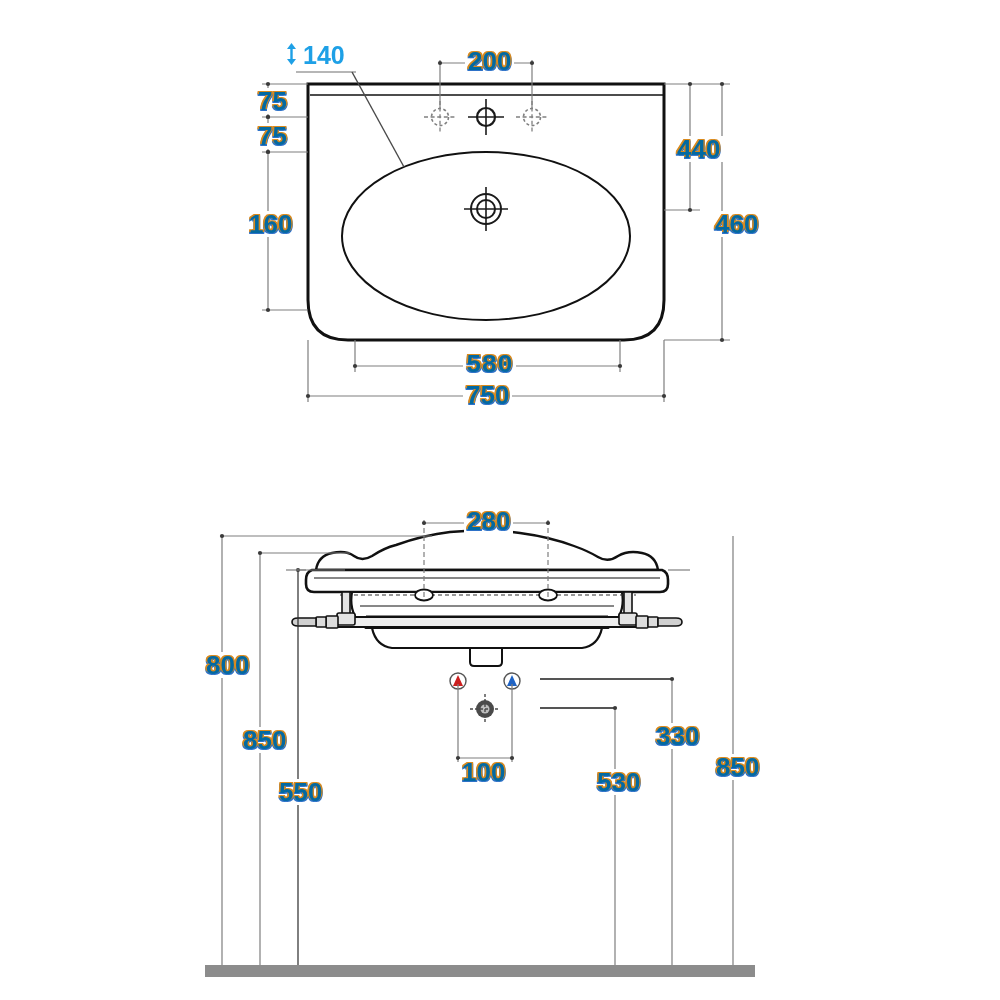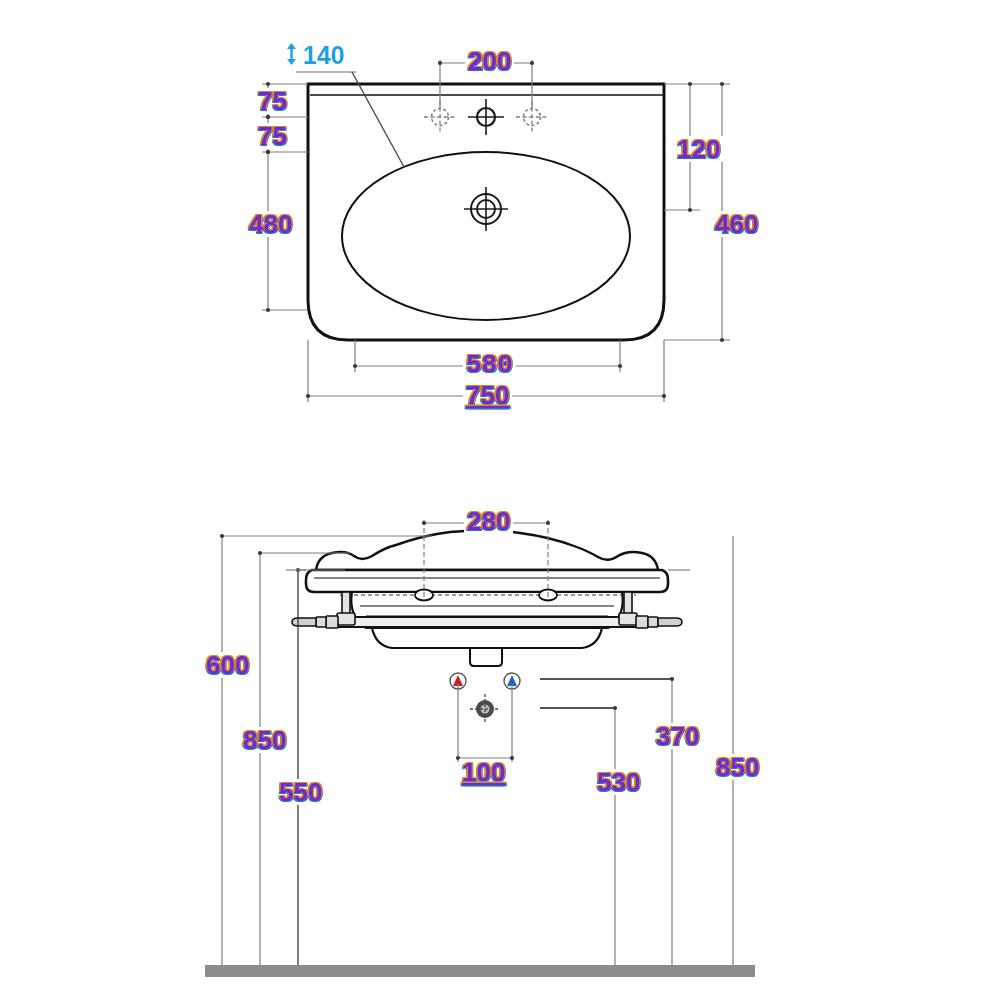--- a/index.html
+++ b/index.html
@@ -29,7 +29,7 @@
     font-family:"Liberation Sans", sans-serif;
     font-weight:bold;
     font-size:26px;
-    color:#6d28d9;
+    color:#0369a1;
     letter-spacing:0px;
     white-space:nowrap;
     text-shadow:

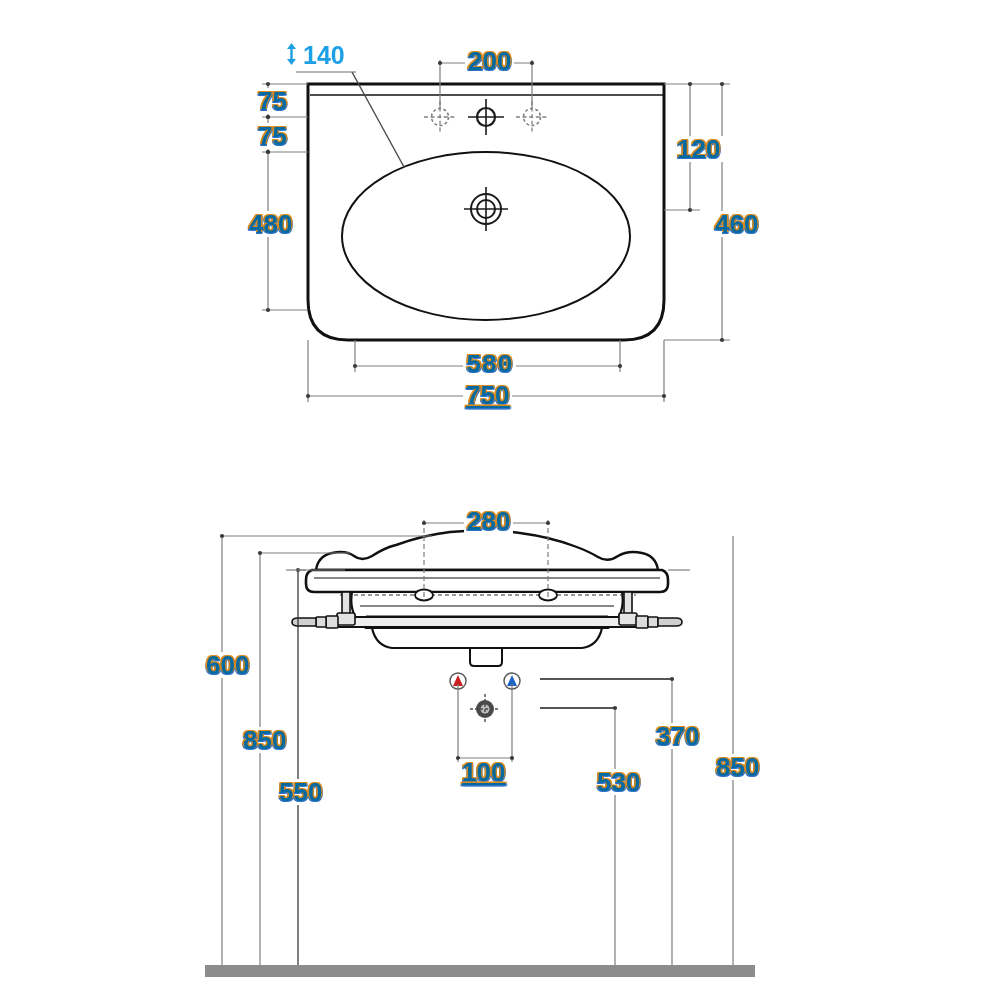--- a/index.html
+++ b/index.html
@@ -256,7 +256,7 @@
 
     <div class="dim-label" style="left:246px;top:211px;">480</div>
 
-    <div class="dim-label" style="left:674px;top:136px;">120</div>
+    <div class="dim-label" style="left:674px;top:136px;">440</div>
 
     <div class="dim-label" style="left:712px;top:211px;">460</div>
 

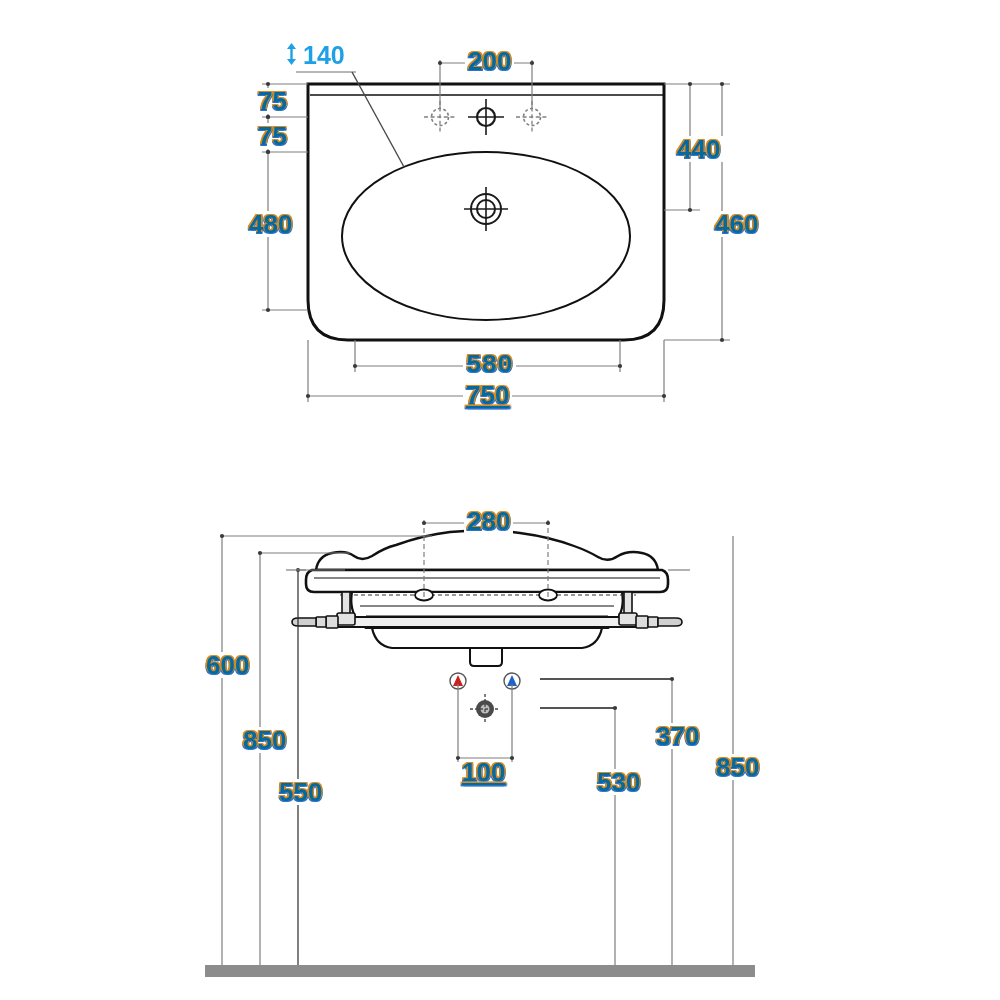--- a/index.html
+++ b/index.html
@@ -254,7 +254,7 @@
 
     <div class="dim-label" style="left:255px;top:123px;">75</div>
 
-    <div class="dim-label" style="left:246px;top:211px;">480</div>
+    <div class="dim-label" style="left:246px;top:211px;">160</div>
 
     <div class="dim-label" style="left:674px;top:136px;">440</div>
 

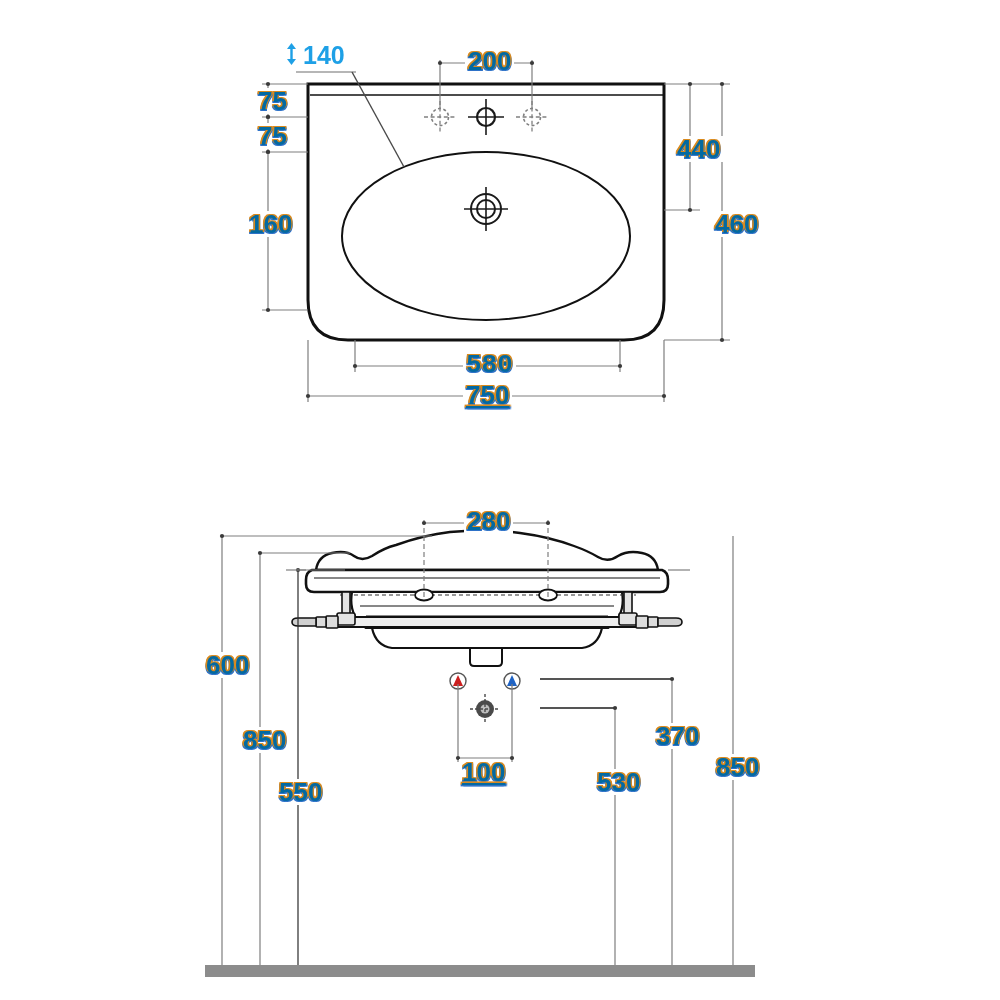--- a/index.html
+++ b/index.html
@@ -262,7 +262,7 @@
 
     <div class="dim-label" style="left:463px;top:352px;font-family:Liberation Mono, monospace;">580</div>
 
-    <div class="dim-label" style="left:463px;top:382px;text-decoration:underline;">750</div>
+    <div class="dim-label" style="left:463px;top:382px;">750</div>
 
     <div class="dim-label" style="left:464px;top:508px;">280</div>
 

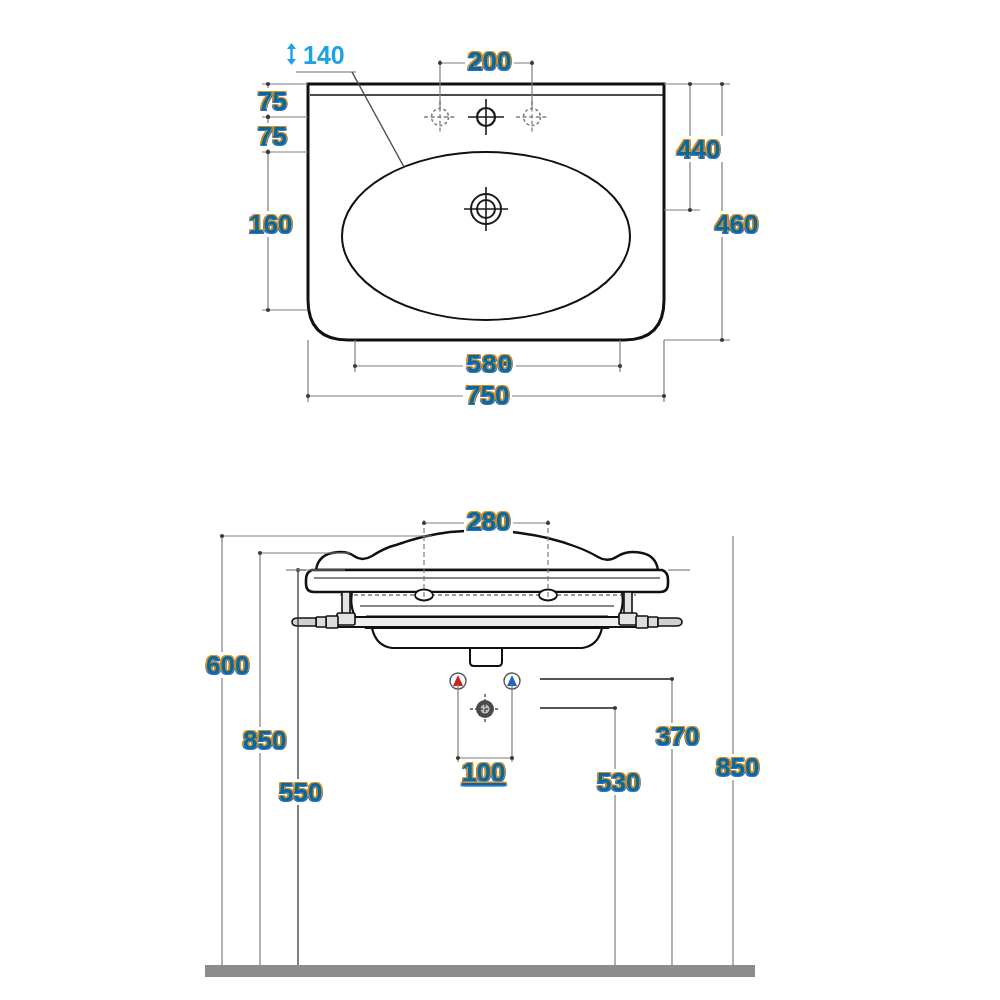--- a/index.html
+++ b/index.html
@@ -266,7 +266,7 @@
 
     <div class="dim-label" style="left:464px;top:508px;">280</div>
 
-    <div class="dim-label" style="left:203px;top:652px;">600</div>
+    <div class="dim-label" style="left:203px;top:652px;">800</div>
 
     <div class="dim-label" style="left:240px;top:727px;">850</div>
 

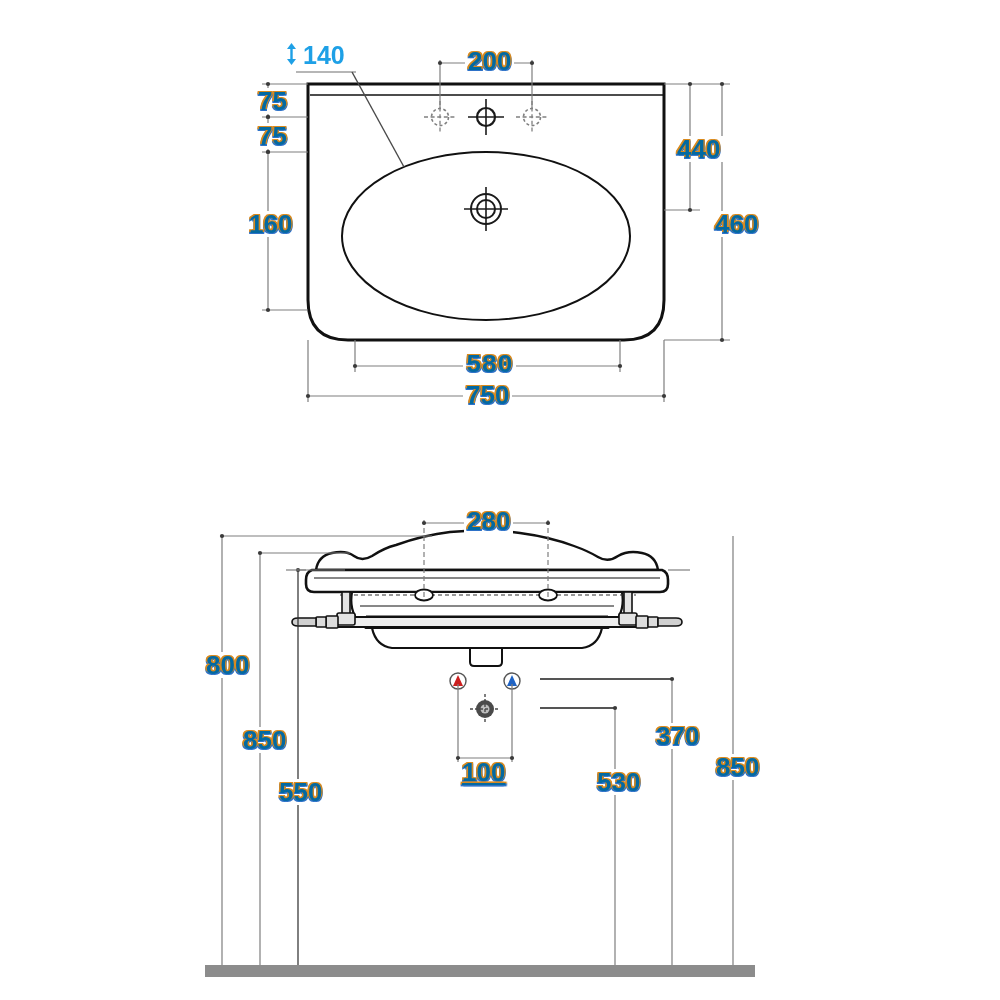--- a/index.html
+++ b/index.html
@@ -274,7 +274,7 @@
 
     <div class="dim-label" style="left:459px;top:759px;text-decoration:underline;">100</div>
 
-    <div class="dim-label" style="left:653px;top:723px;">370</div>
+    <div class="dim-label" style="left:653px;top:723px;">330</div>
 
     <div class="dim-label" style="left:594px;top:769px;">530</div>
 

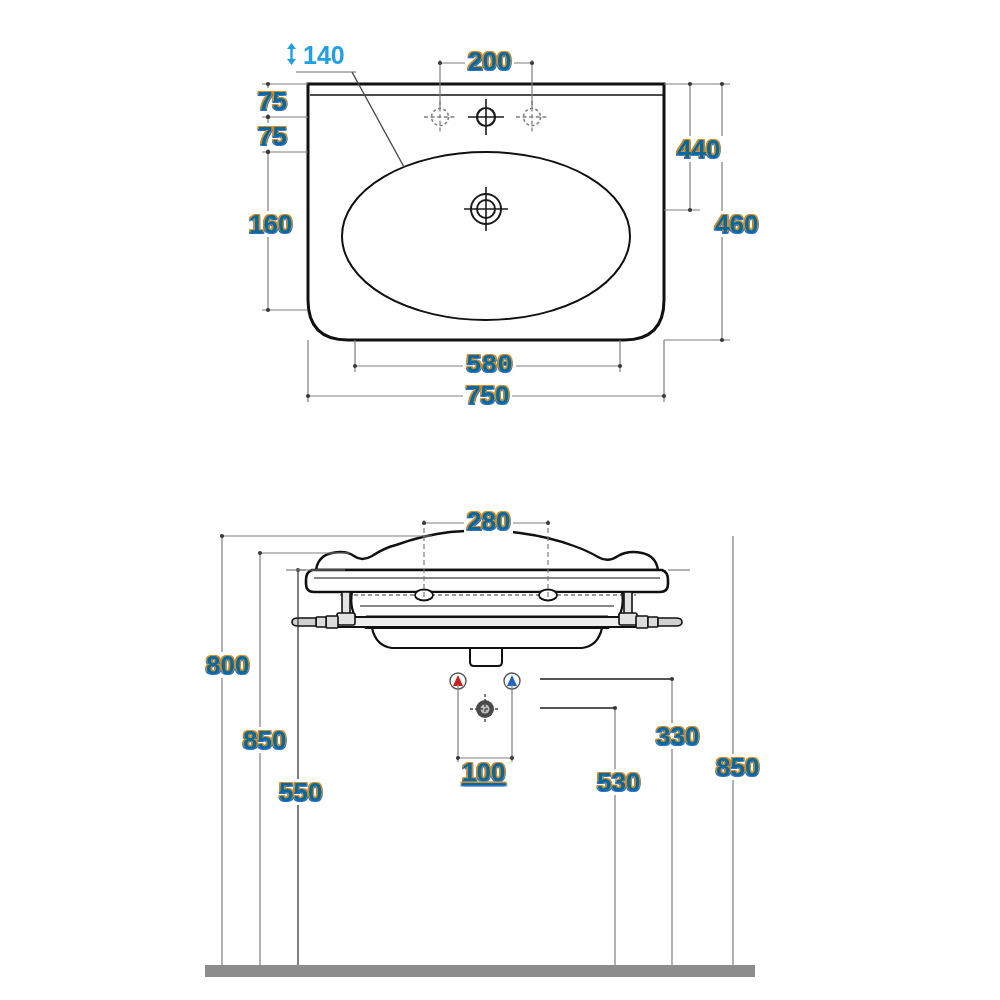--- a/index.html
+++ b/index.html
@@ -272,7 +272,7 @@
 
     <div class="dim-label" style="left:276px;top:779px;">550</div>
 
-    <div class="dim-label" style="left:459px;top:759px;text-decoration:underline;">100</div>
+    <div class="dim-label" style="left:459px;top:759px;">100</div>
 
     <div class="dim-label" style="left:653px;top:723px;">330</div>
 

